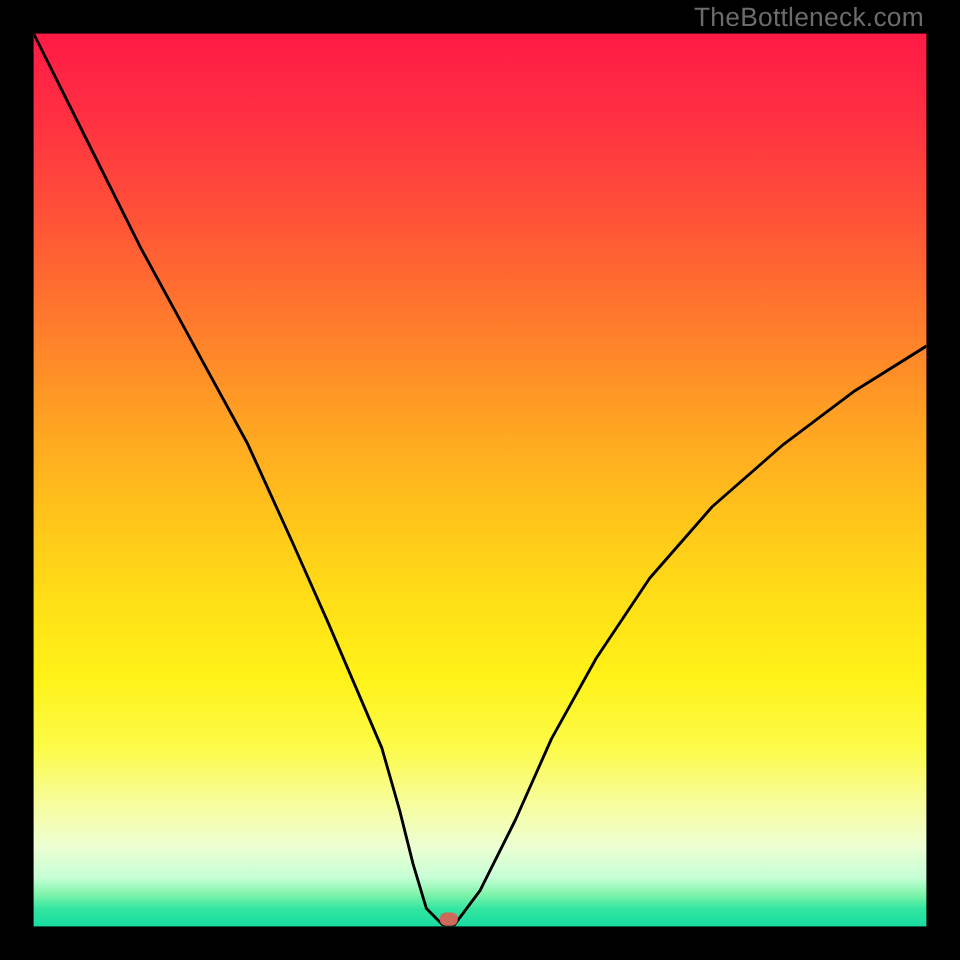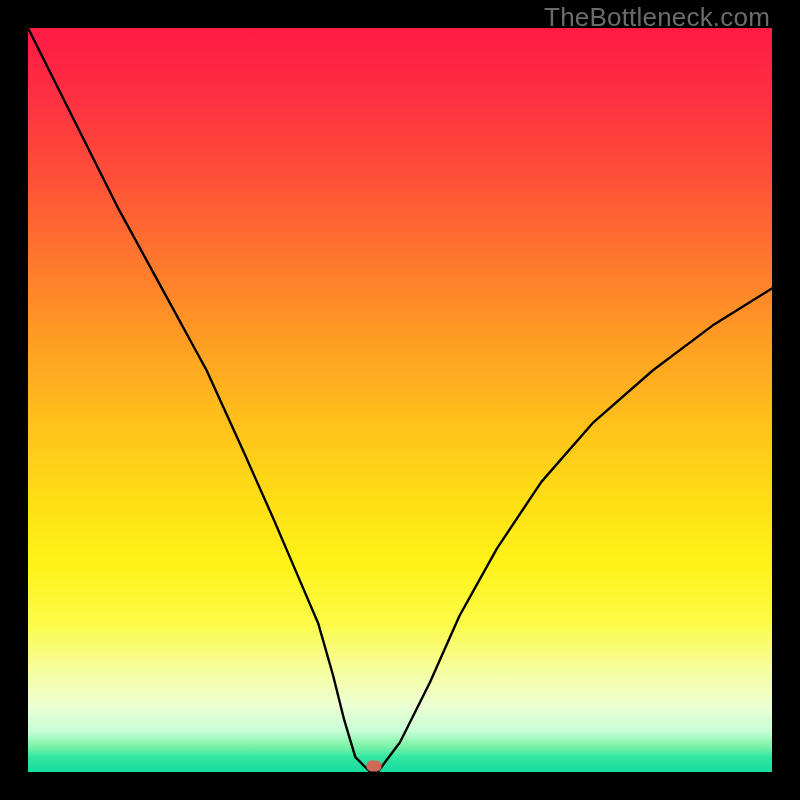--- a/index.html
+++ b/index.html
@@ -56,7 +56,7 @@
     top: 2px;
     right: 30px;
     color: #6b6b6b;
-    font-size: 26px;
+    font-size: 22px;
     letter-spacing: 0.2px;
   }
   .marker {

